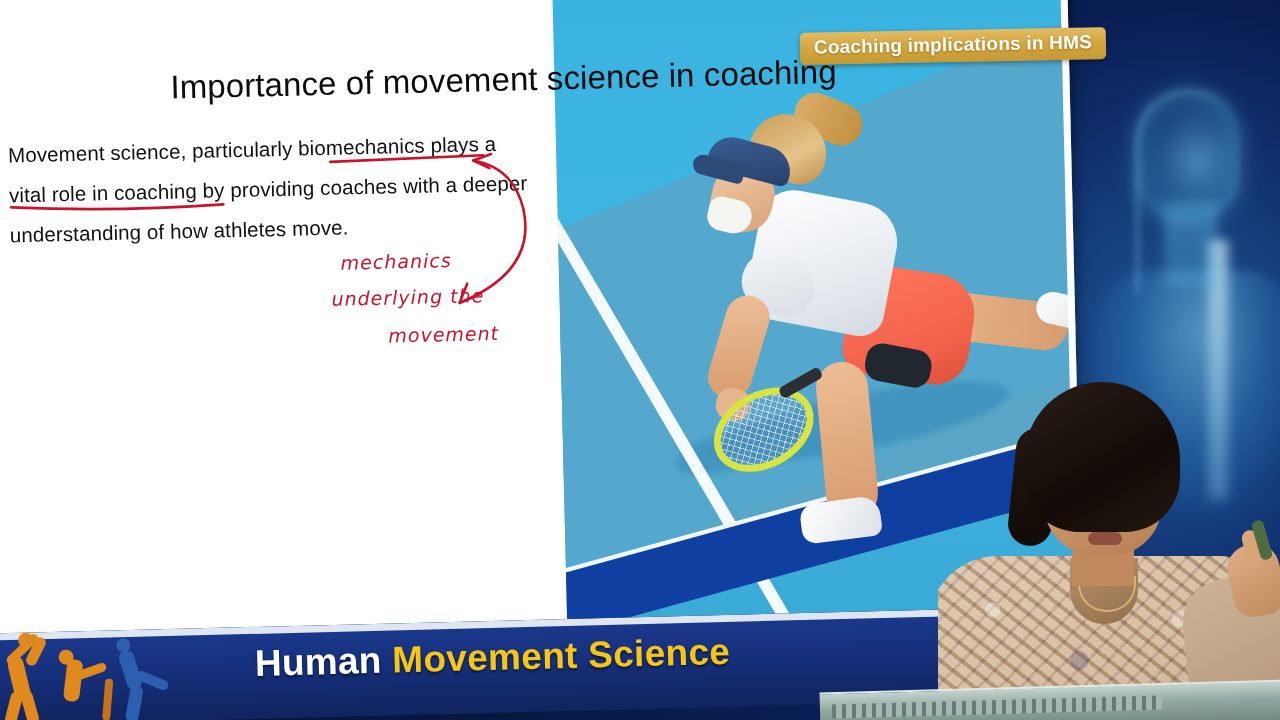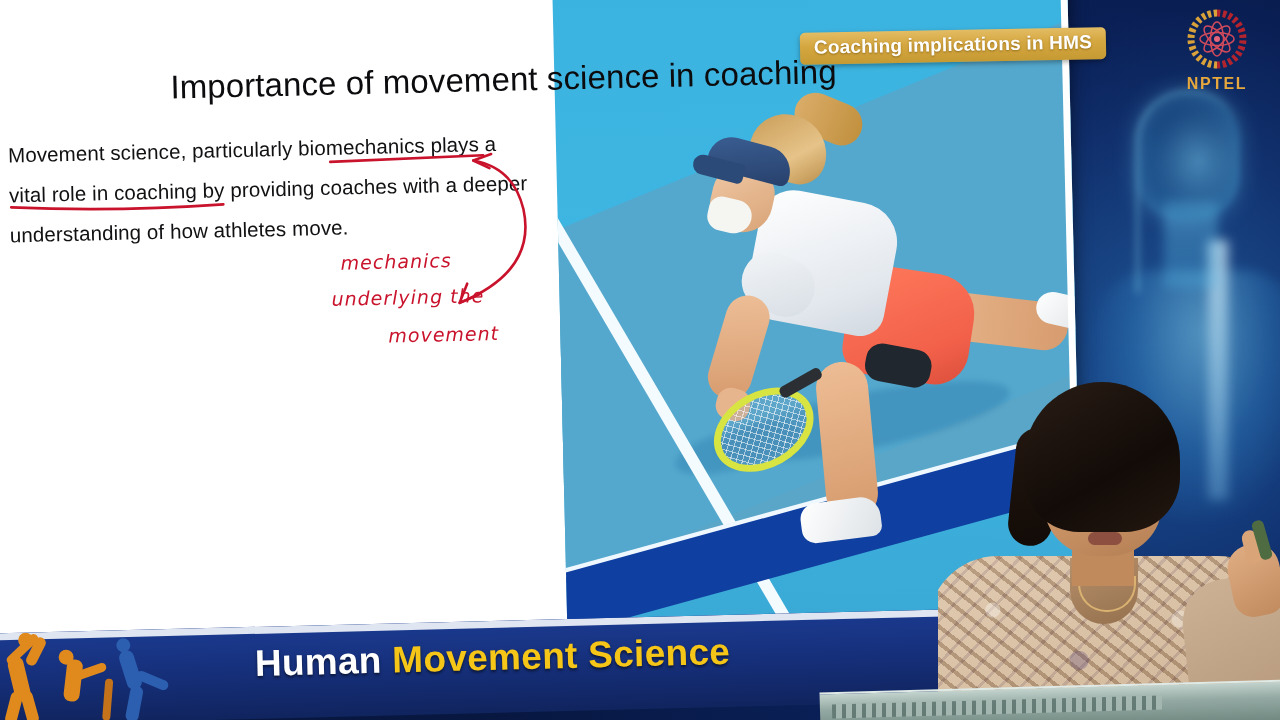--- a/index.html
+++ b/index.html
@@ -275,22 +275,6 @@
 
   <div class="badge">Coaching implications in HMS</div>
 
-  <div class="nptel">
-    <svg width="110" height="62" viewBox="0 0 110 62">
-      <g transform="translate(55,31)">
-        <path d="M0,-26 A26,26 0 0,0 0,26" fill="none" stroke="#d9a13a" stroke-width="7" stroke-dasharray="3.4 2.6"></path>
-        <path d="M0,-26 A26,26 0 0,1 0,26" fill="none" stroke="#b4242f" stroke-width="7" stroke-dasharray="3.4 2.6"></path>
-        <g stroke="#d24b5c" stroke-width="1.5" fill="none">
-          <ellipse rx="17" ry="6.5"></ellipse>
-          <ellipse rx="17" ry="6.5" transform="rotate(45)"></ellipse>
-          <ellipse rx="17" ry="6.5" transform="rotate(90)"></ellipse>
-          <ellipse rx="17" ry="6.5" transform="rotate(135)"></ellipse>
-        </g>
-        <circle r="3" fill="#e4647a"></circle>
-      </g>
-    </svg>
-    <div class="nptel-text">NPTEL</div>
-  </div>
 
   <div class="banner">
     <div class="banner-top"></div>

